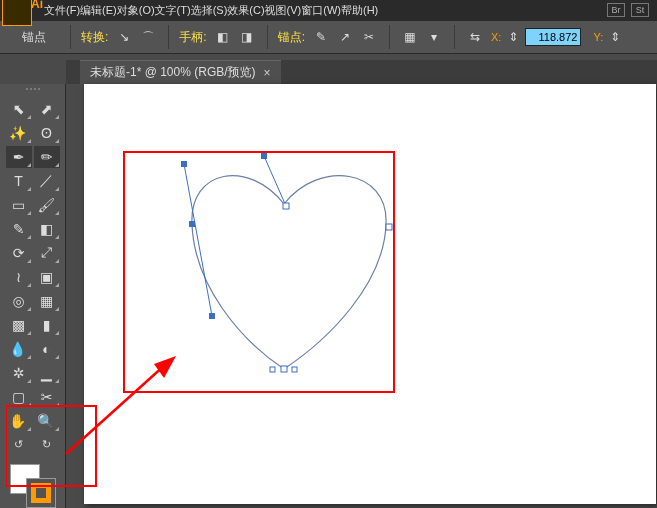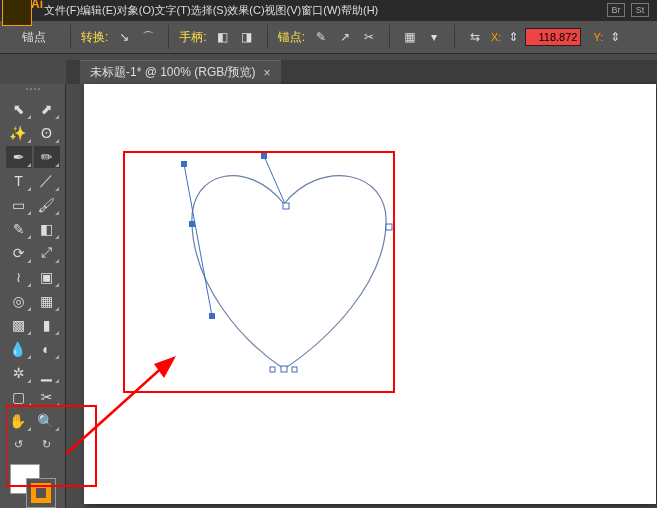--- a/index.html
+++ b/index.html
@@ -16,7 +16,7 @@
   .ctrl-icon { width: 20px; height: 20px; display: flex; align-items: center; justify-content: center; color: #ddd; font-size: 12px; }
   .sep { width: 1px; height: 24px; background: #3a3a3a; margin: 0 4px; }
   .coord-label { color: #ff9a00; font-size: 11px; }
-  .coord-input { width: 56px; height: 18px; background: #ef4444; color: #000; border: 1px solid #222; text-align: right; padding-right: 3px; font-size: 11px; }
+  .coord-input { width: 56px; height: 18px; background: #7dd3fc; color: #000; border: 1px solid #222; text-align: right; padding-right: 3px; font-size: 11px; }
   .toolbar { position: absolute; left: 0; top: 84px; width: 66px; bottom: 0; background: #535353; border-right: 1px solid #2a2a2a; padding-top: 4px; display: flex; flex-direction: column; align-items: center; }
   .tool-grip { width: 40px; height: 6px; margin-bottom: 4px; display: flex; justify-content: center; gap: 2px; }
   .tool-grip span { width: 2px; height: 2px; background: #888; border-radius: 50%; }

